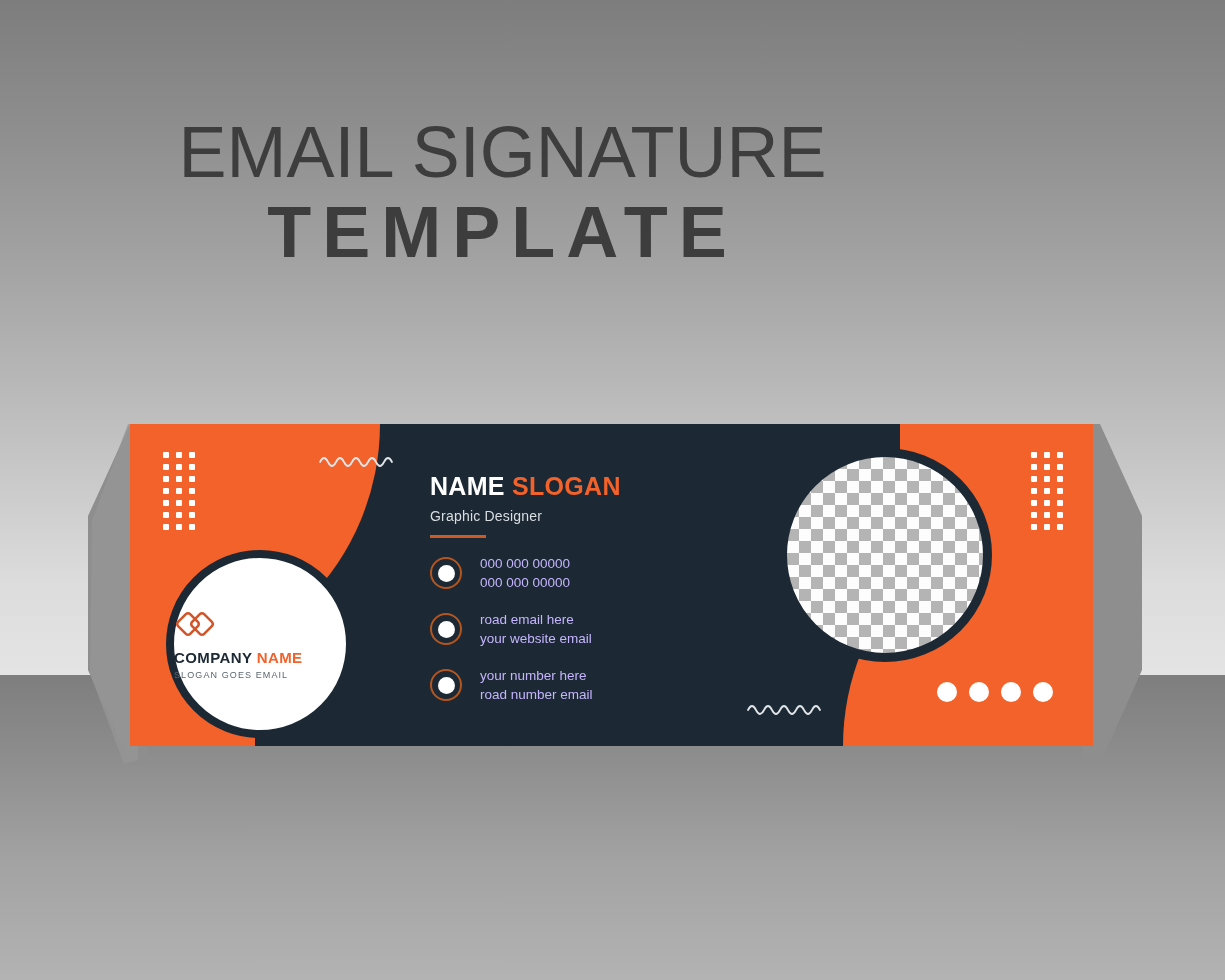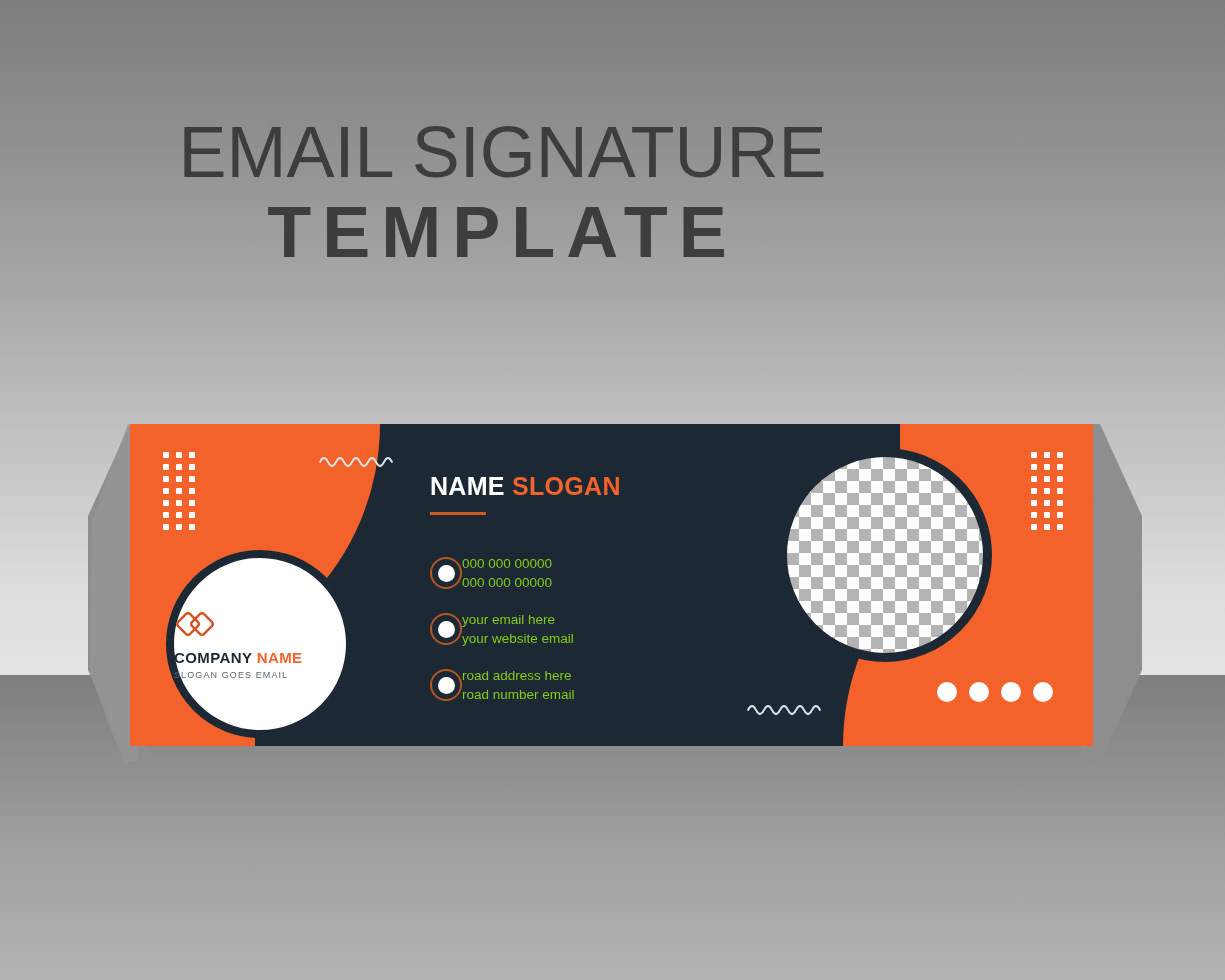--- a/index.html
+++ b/index.html
@@ -244,6 +244,7 @@
     <div class="name-line">
       <span>NAME</span><span> </span><span class="surname">SLOGAN</span>
     </div>
+    <div class="role">Graphic Designer</div>
     <div class="rule"></div>
   </div>
 

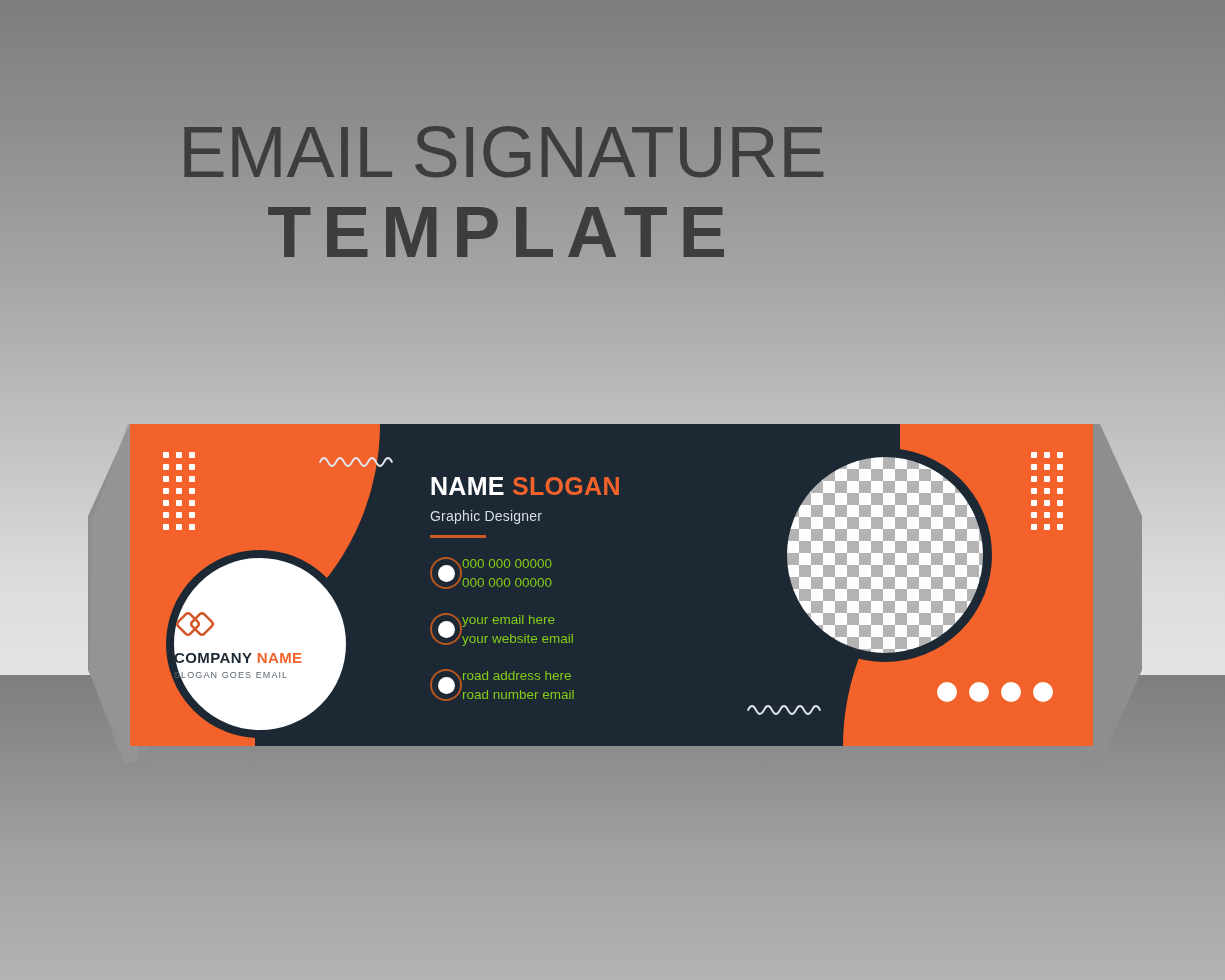--- a/index.html
+++ b/index.html
@@ -121,7 +121,7 @@
     display:flex;align-items:center;justify-content:center;flex:0 0 auto;
   }
   .cicon em{display:block;width:17px;height:17px;border-radius:50%;background:#fff;}
-  .ctext{color:#84cc16;font-size:13.5px;line-height:19px;}
+  .ctext{margin-left:18px;color:#c4b5fd;font-size:13.5px;line-height:19px;}
   .ctext div{white-space:nowrap;}
 
   

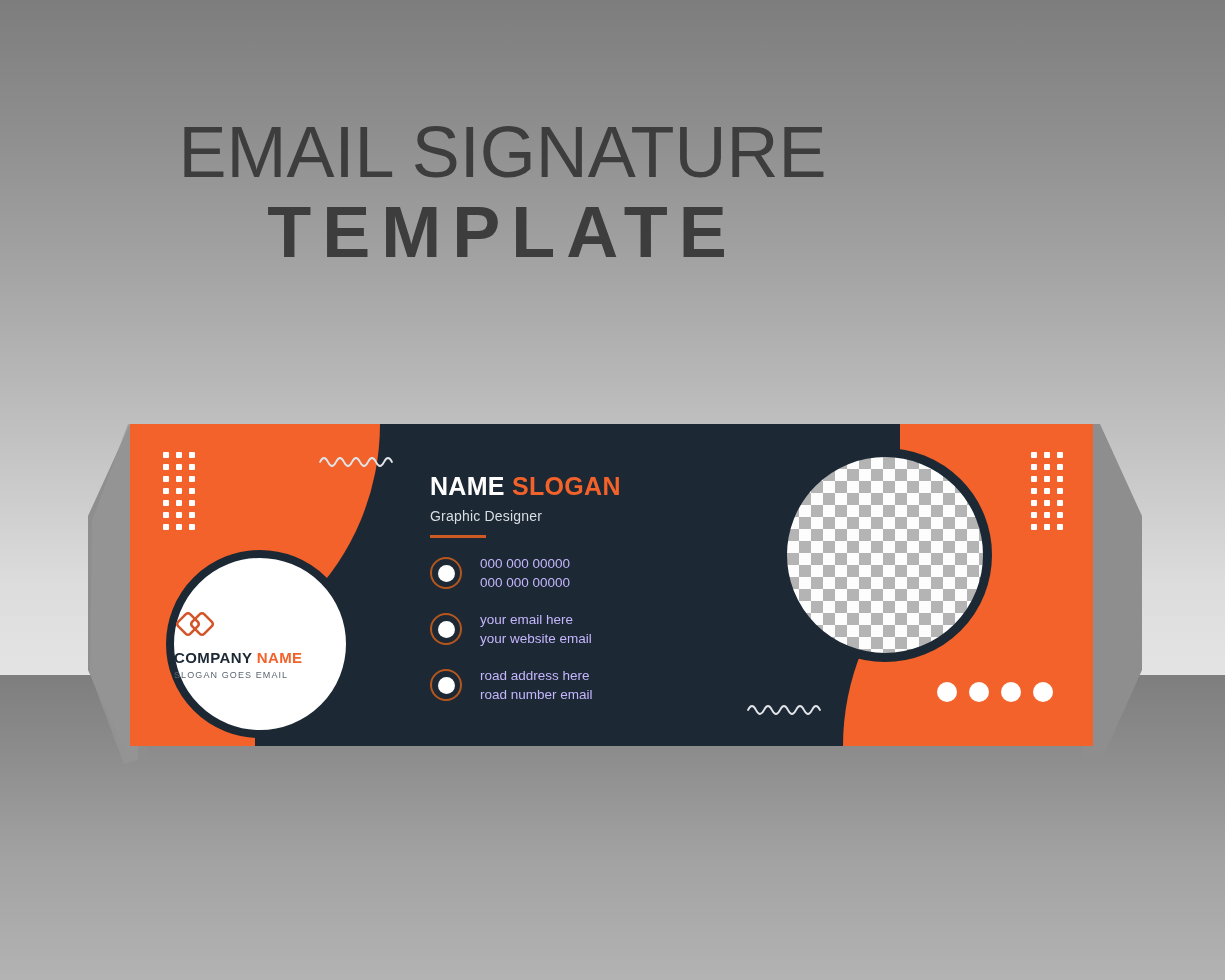--- a/index.html
+++ b/index.html
@@ -265,7 +265,7 @@
           <em></em>
         </span>
       <span class="ctext">
-        <div>your email here</div>
+        <div>road email here</div>
         <div>your website email</div>
       </span>
     </div>

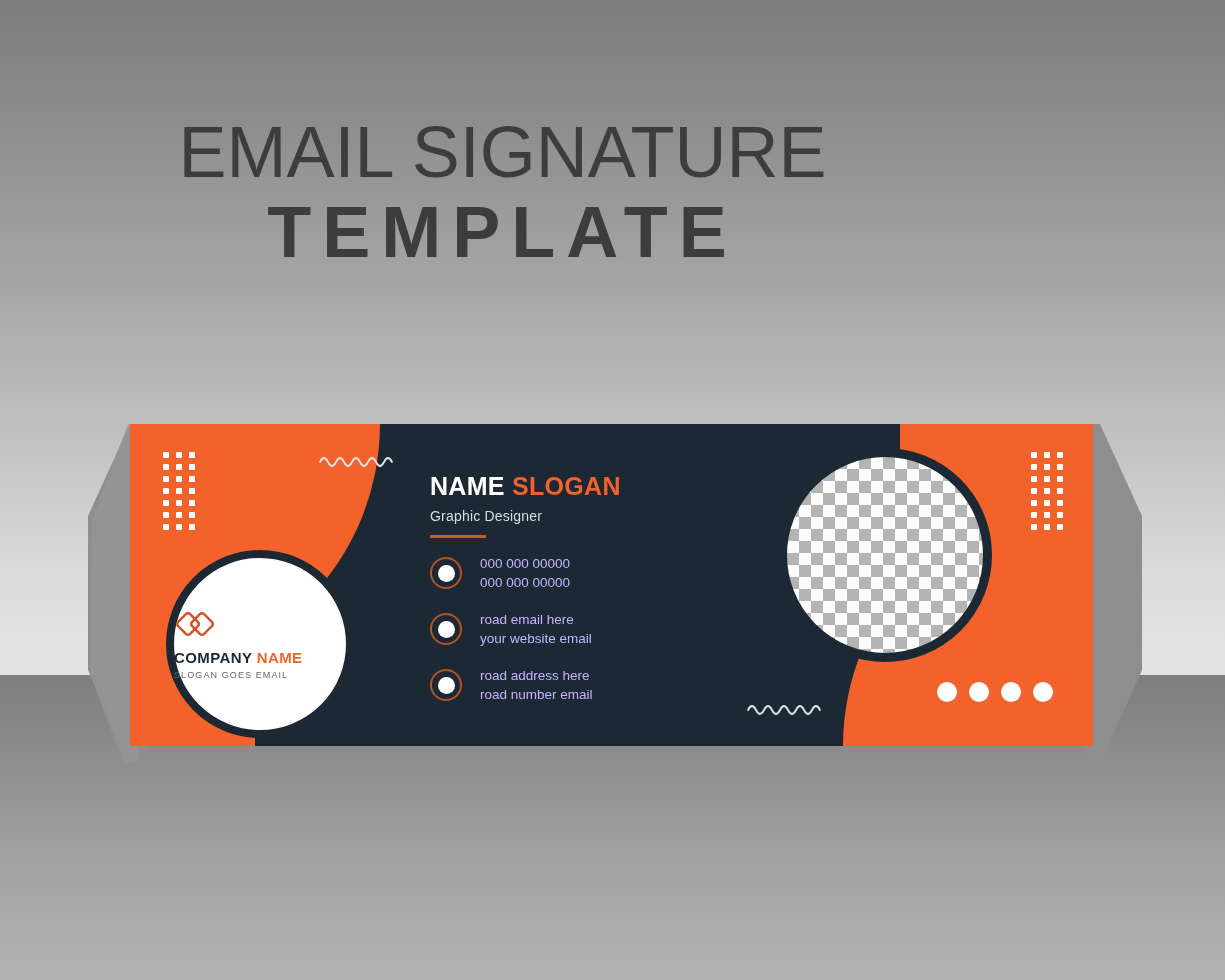--- a/index.html
+++ b/index.html
@@ -275,7 +275,7 @@
           <em></em>
         </span>
       <span class="ctext">
-        <div>road address here</div>
+        <div>your number here</div>
         <div>road number email</div>
       </span>
     </div>

